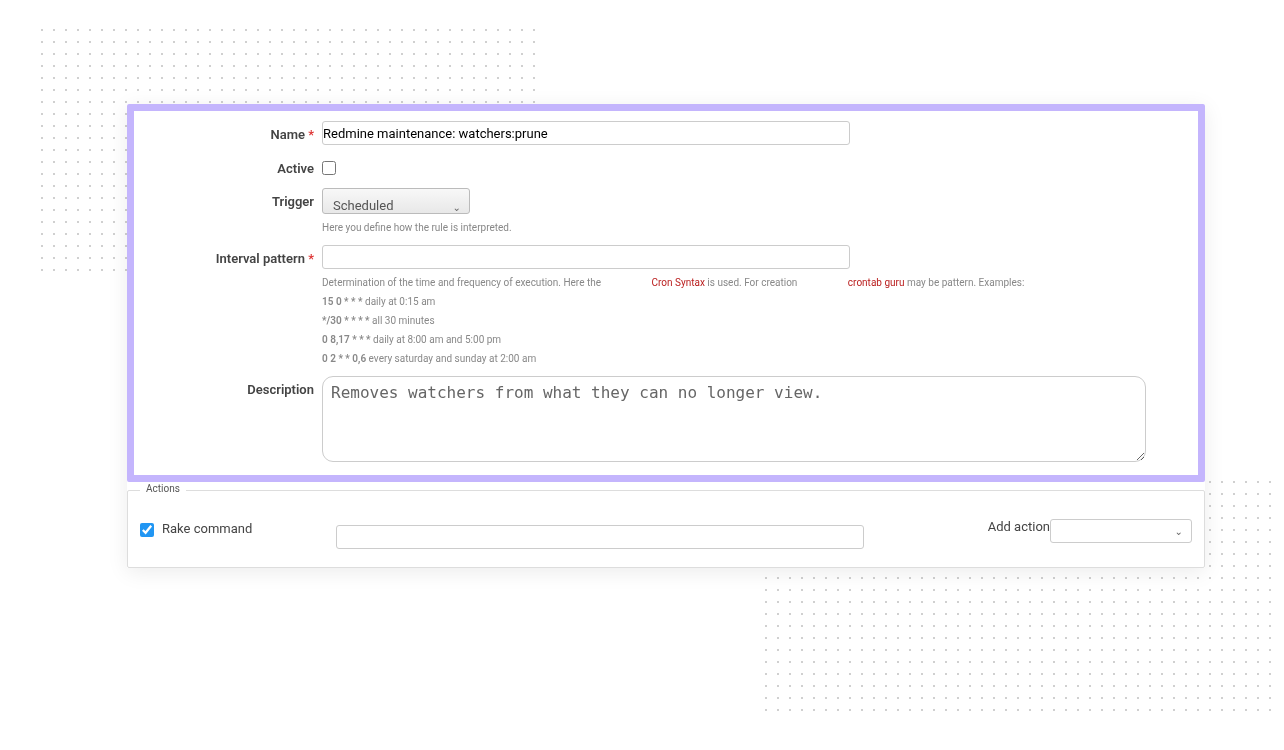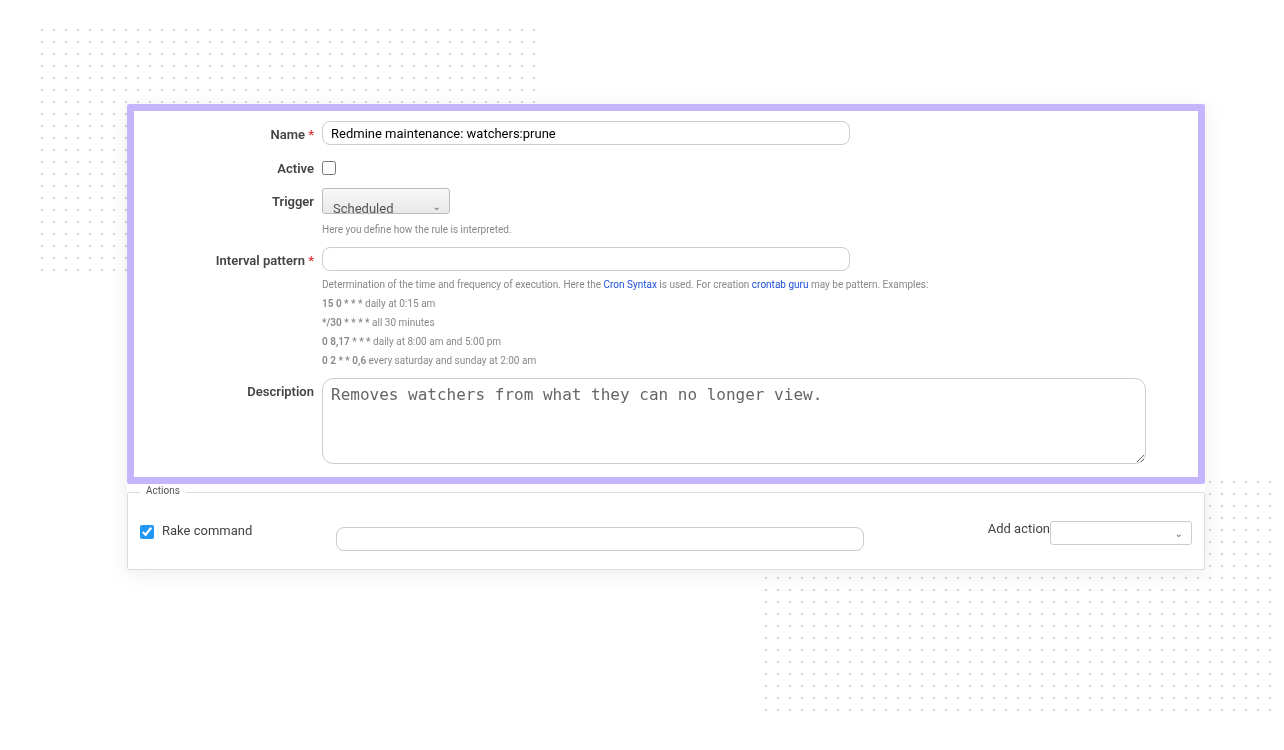--- a/index.html
+++ b/index.html
@@ -77,8 +77,8 @@
   width: 528px;
   height: 24px;
   border: 1px solid #ccc;
-  border-radius: 8px;
-  padding: 2px 8px;
+  border-radius: 3px;
+  padding: 2px 0;
   font-size: 13px;
   font-family: inherit;
 }

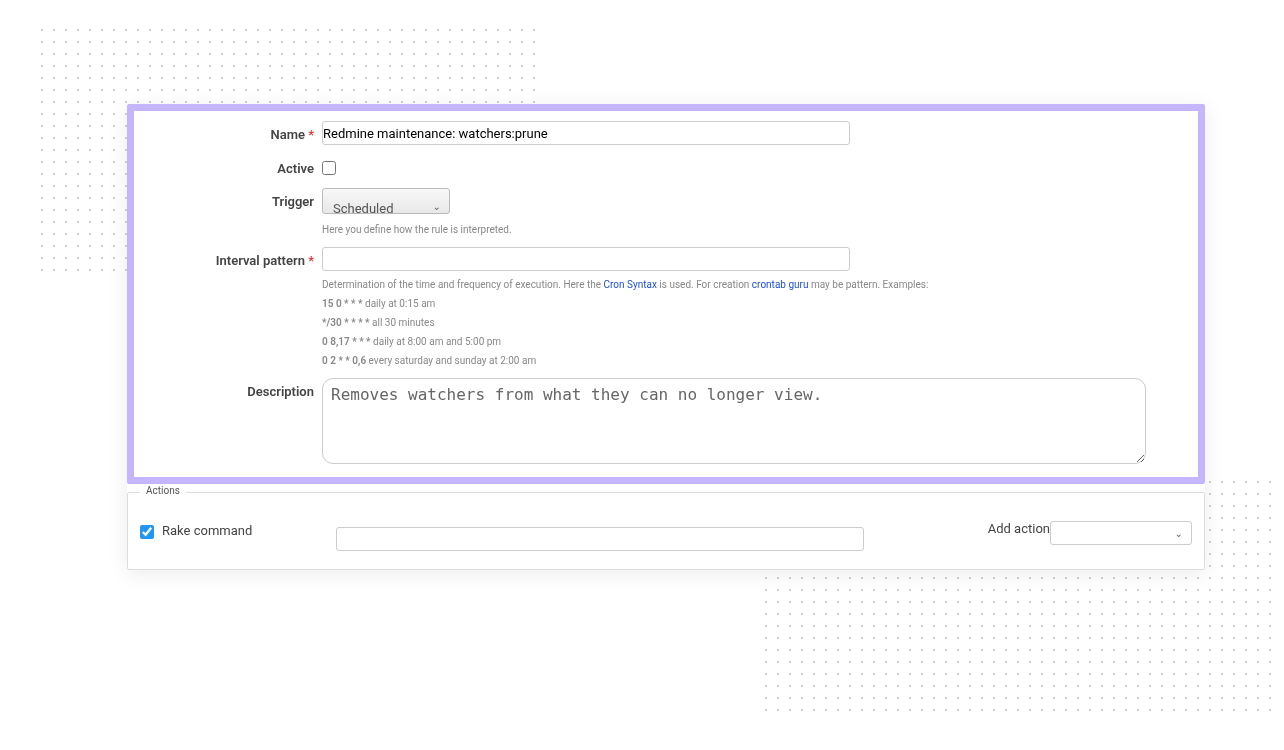--- a/index.html
+++ b/index.html
@@ -92,14 +92,14 @@
 
 .select {
   display: inline-flex;
-  align-items: flex-start;
+  align-items: flex-end;
   justify-content: space-between;
-  width: 128px;
+  width: 148px;
   height: 26px;
   background: linear-gradient(#f8f8f8, #e8e8e8);
   border: 1px solid #bbb;
   border-radius: 3px;
-  padding: 12px 8px 0 10px;
+  padding: 2px 8px 0 10px;
   color: #555;
   font-size: 13px;
   cursor: pointer;

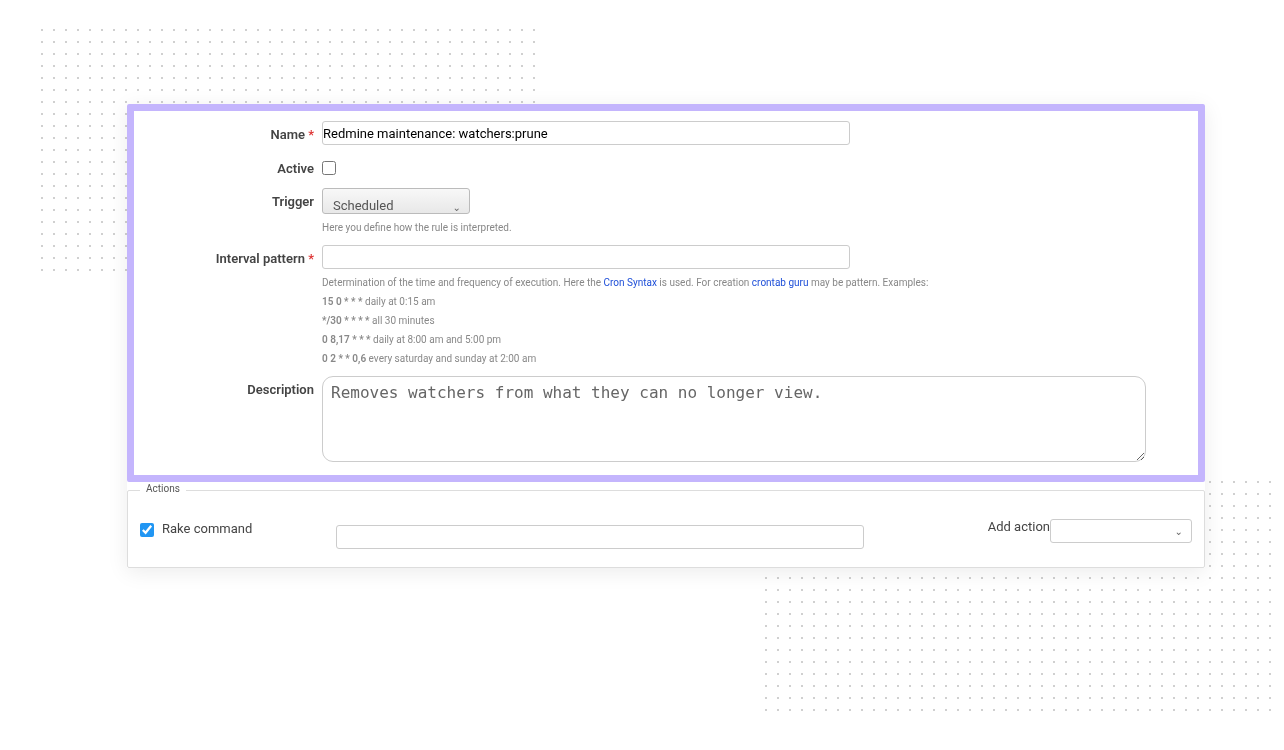--- a/index.html
+++ b/index.html
@@ -116,7 +116,7 @@
   line-height: 1.5;
 }
 .help .mono { color: #888; font-weight: 600; }
-.help a { color: #1d4ed8; text-decoration: none; }
+.help a { color: #b91c1c; text-decoration: none; margin-left: 48px; }
 .help-line { margin-top: 4px; }
 
 textarea {

